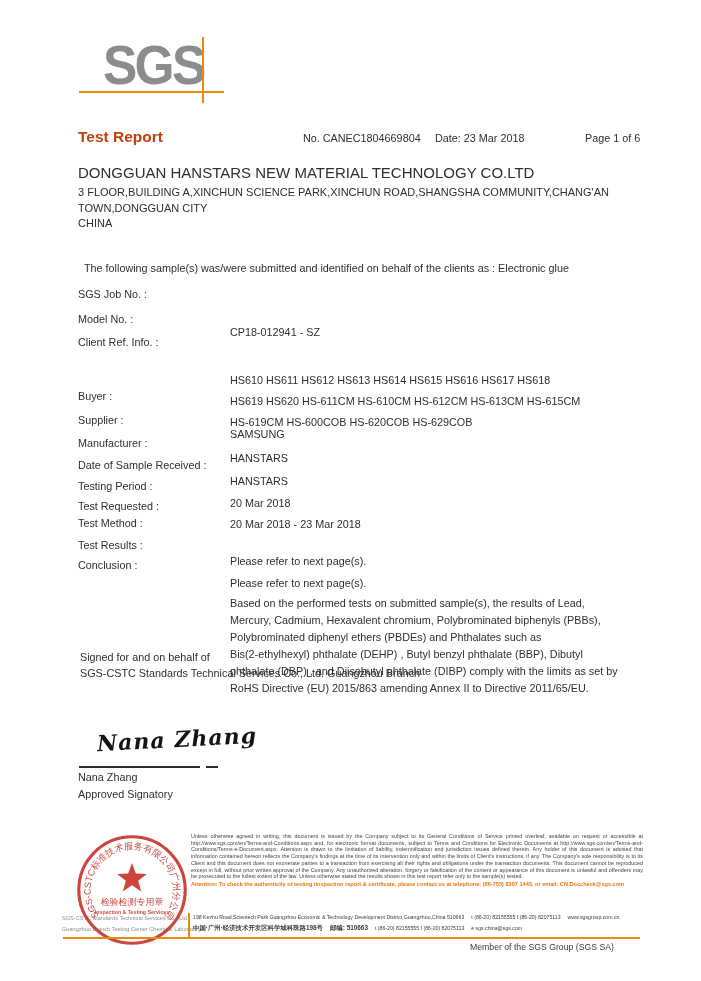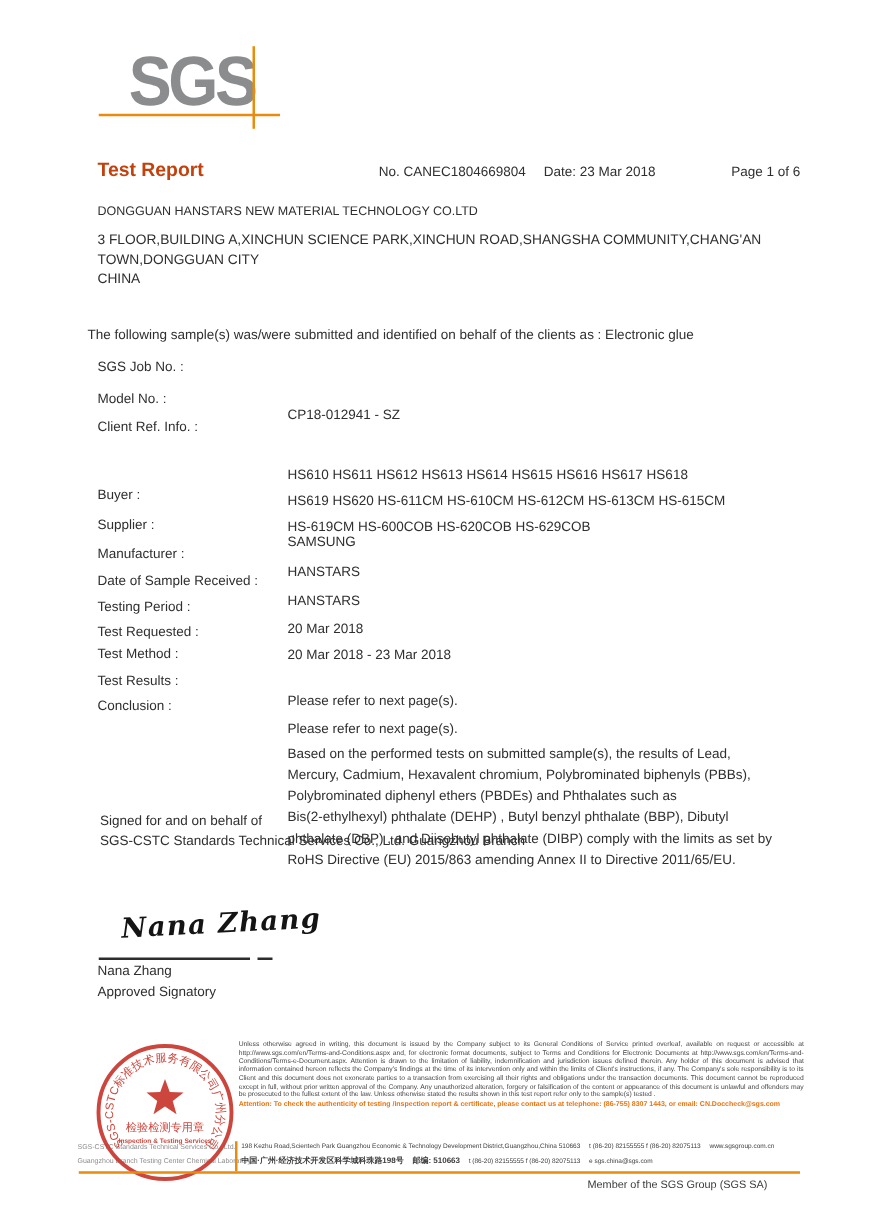--- a/index.html
+++ b/index.html
@@ -19,7 +19,7 @@
   .meta{position:absolute;top:132px;font-size:10.8px;color:#2f2f2f;padding-left:48px;}
   .meta.no{left:255px;} .meta.date{left:387px;} .meta.page{left:537px;}
   
-  .company{position:absolute;left:78px;top:164px;font-size:10px;color:#2f2f2f;}
+  .company{position:absolute;left:78px;top:164px;font-size:15px;color:#2f2f2f;}
   .address{position:absolute;left:78px;top:185px;font-size:11px;line-height:15.5px;white-space:pre-line;width:575px;}
   .intro{position:absolute;left:70px;top:262px;font-size:10.8px;}
   

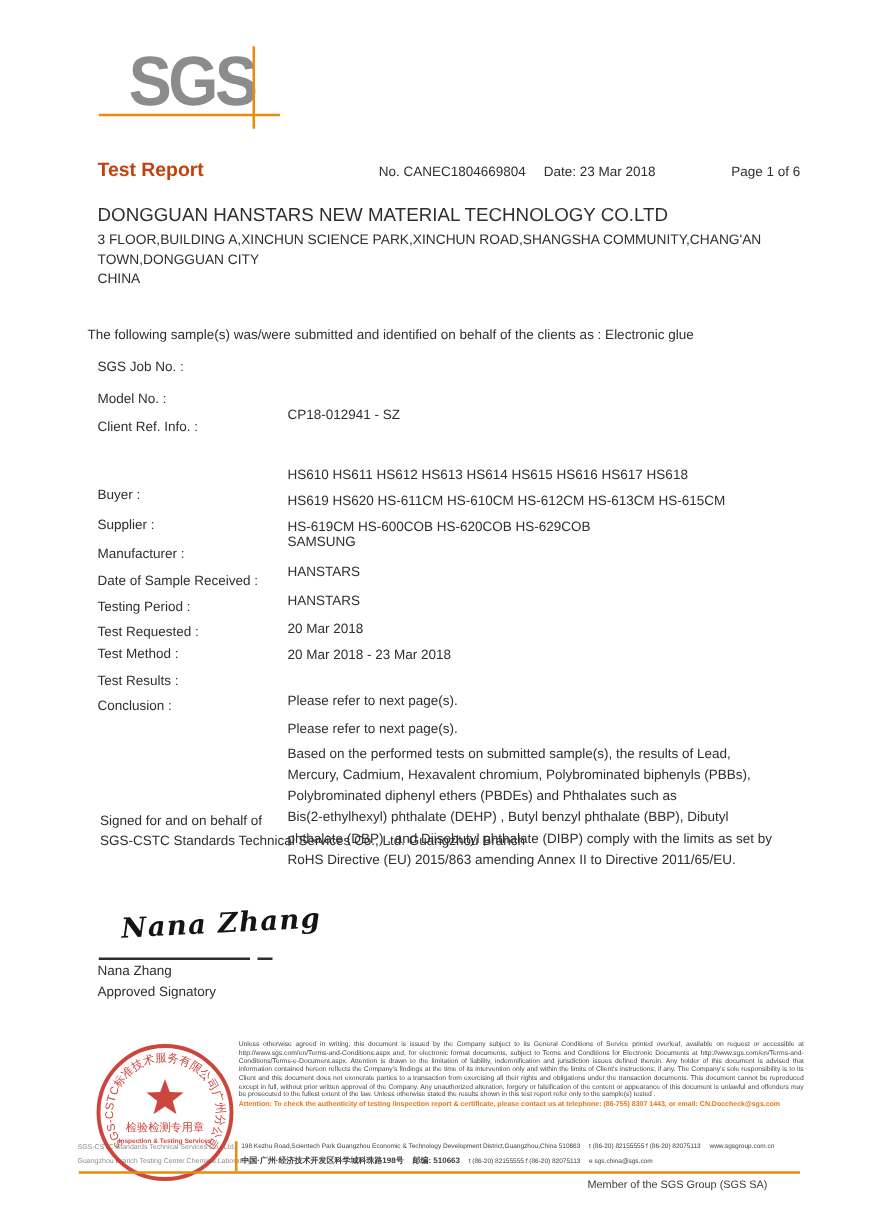--- a/index.html
+++ b/index.html
@@ -21,7 +21,7 @@
   
   .company{position:absolute;left:78px;top:164px;font-size:15px;color:#2f2f2f;}
   .address{position:absolute;left:78px;top:185px;font-size:11px;line-height:15.5px;white-space:pre-line;width:575px;}
-  .intro{position:absolute;left:70px;top:262px;font-size:10.8px;}
+  .intro{position:absolute;left:84px;top:262px;font-size:10.8px;}
   
   .row{position:absolute;left:78px;width:565px;display:flex;font-size:10.8px;line-height:15px;}
   .row .lbl{width:152px;flex:none;}

